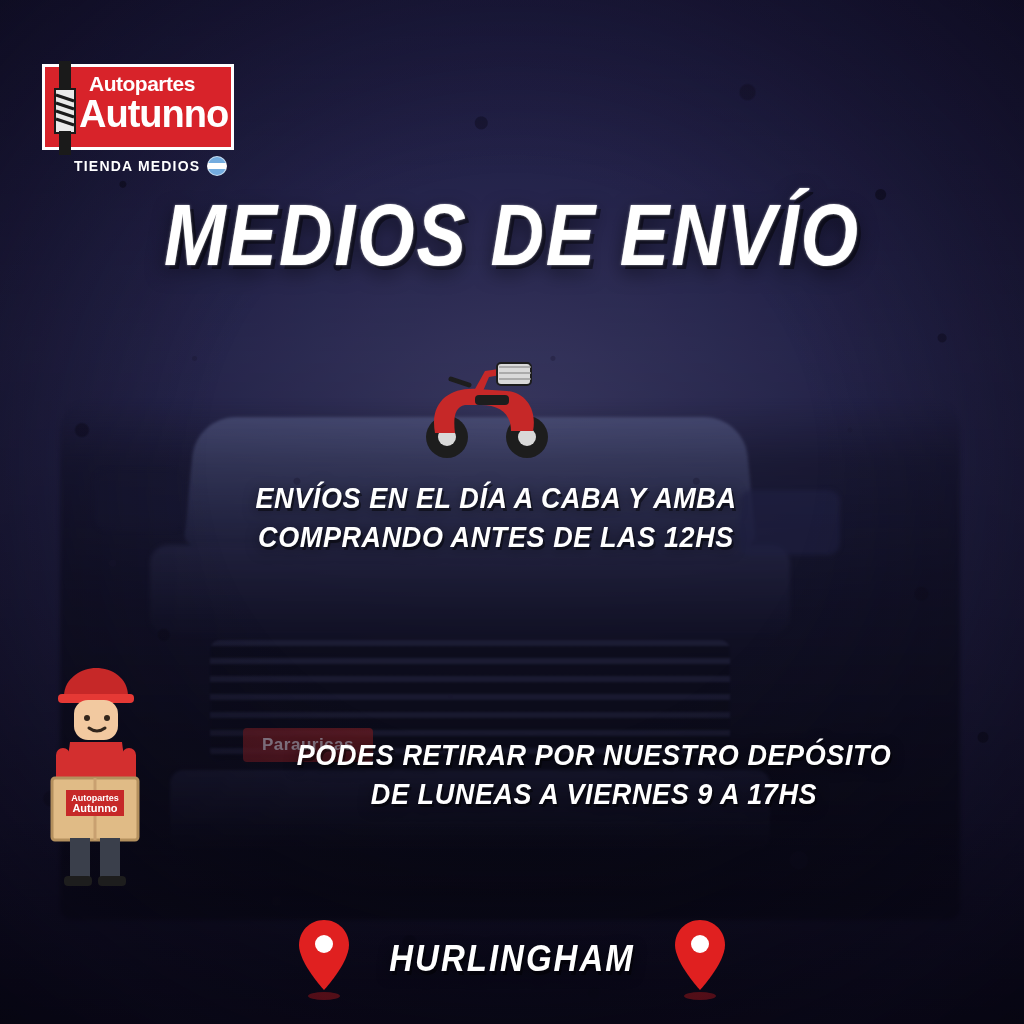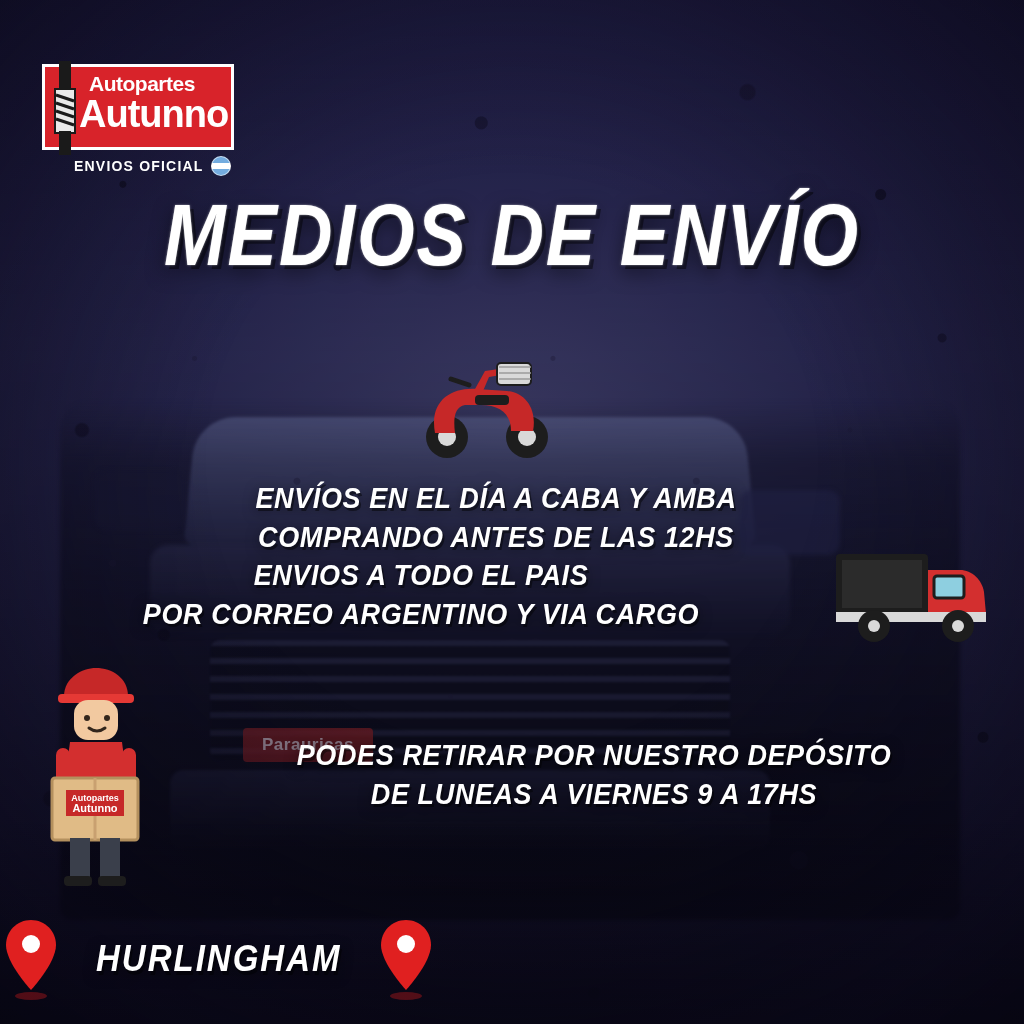--- a/index.html
+++ b/index.html
@@ -341,7 +341,7 @@
       <div class="logo-text-bottom">Autunno</div>
     </div>
     <div class="logo-sub">
-      <div class="logo-sub-text">ENVIOS OFICIAL</div>
+      <div class="logo-sub-text">TIENDA MEDIOS</div>
       <div class="flag"></div>
     </div>
   </div>

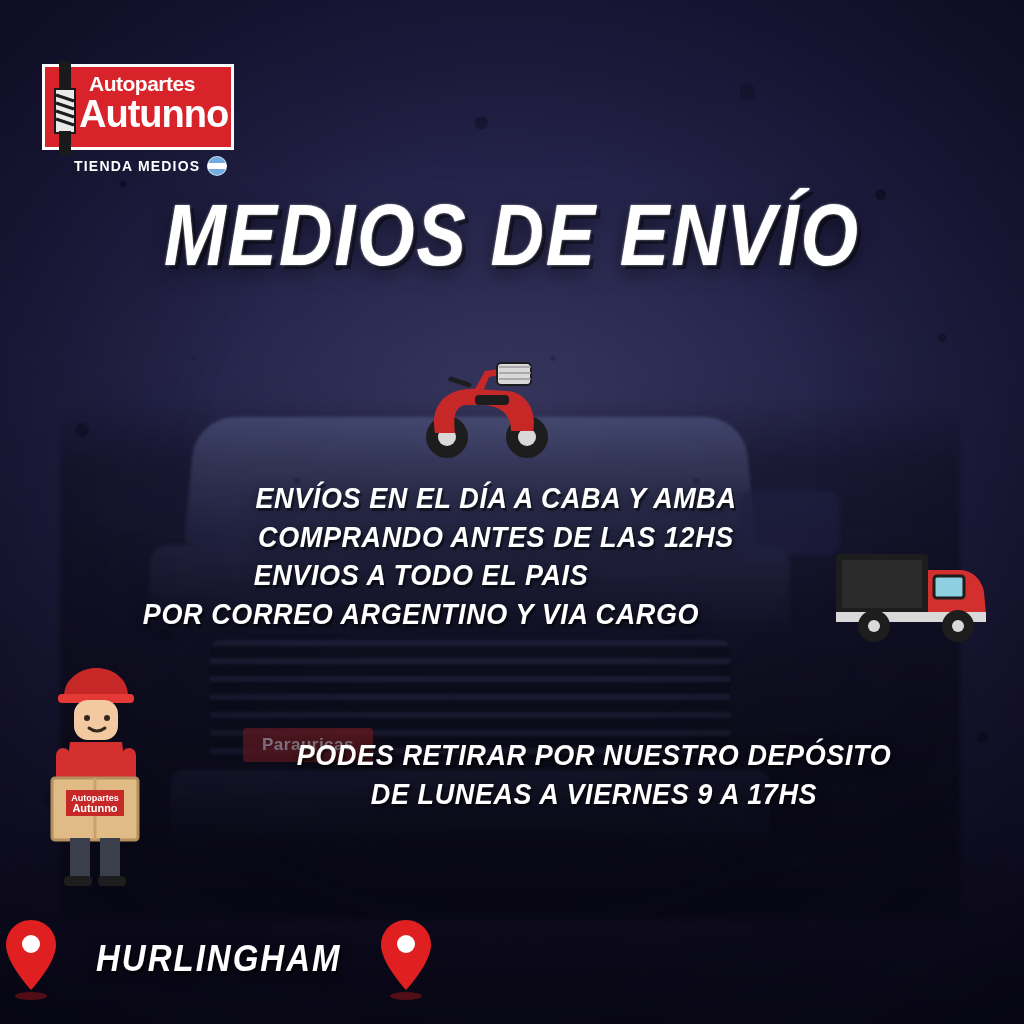--- a/index.html
+++ b/index.html
@@ -367,23 +367,6 @@
     </div>
   </div>
 
-  <div class="row" id="row-truck">
-    <div class="row-text center" style="flex:1;">
-      <div>ENVIOS A TODO EL PAIS</div>
-      <div>POR CORREO ARGENTINO Y VIA CARGO</div>
-    </div>
-    <svg width="170" height="110" viewBox="0 0 170 110">
-      <rect x="6" y="14" width="92" height="60" rx="4" fill="#1d1d1d"></rect>
-      <rect x="12" y="20" width="80" height="48" fill="#2b2b2b"></rect>
-      <path d="M98 30 L130 30 C142 30 152 40 154 52 L156 74 L98 74 Z" fill="#d32f2f"></path>
-      <rect x="104" y="36" width="30" height="22" rx="3" fill="#8ecfe0" stroke="#1d1d1d" stroke-width="3"></rect>
-      <rect x="6" y="72" width="150" height="10" fill="#d9d9d9"></rect>
-      <circle cx="44" cy="86" r="16" fill="#1d1d1d"></circle>
-      <circle cx="44" cy="86" r="6" fill="#d9d9d9"></circle>
-      <circle cx="128" cy="86" r="16" fill="#1d1d1d"></circle>
-      <circle cx="128" cy="86" r="6" fill="#d9d9d9"></circle>
-    </svg>
-  </div>
 
   <div class="row" id="row-deposit">
     <svg width="130" height="230" viewBox="0 0 130 230">

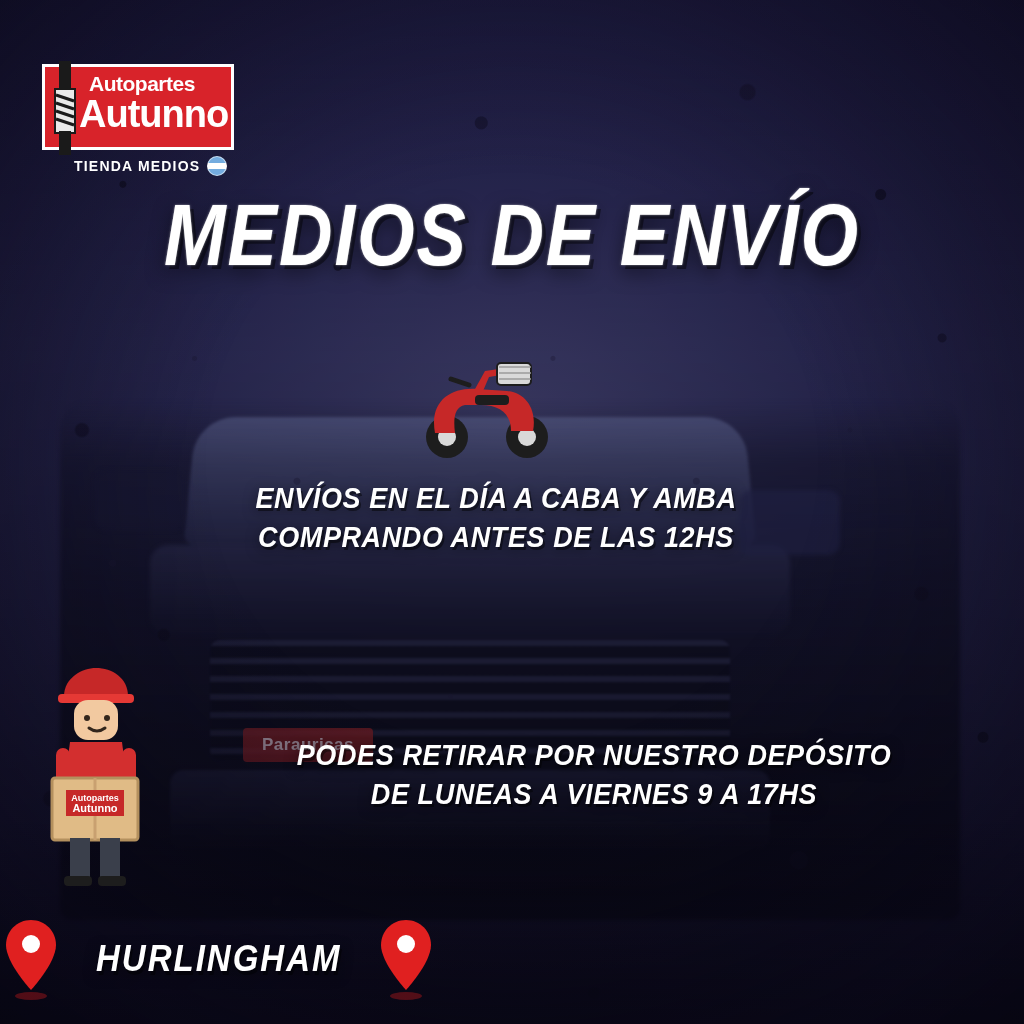--- a/index.html
+++ b/index.html
@@ -292,6 +292,7 @@
     bottom: 22px;
     display: flex;
     align-items: center;
+    justify-content: center;
     gap: 34px;
   }
   .footer-text {

